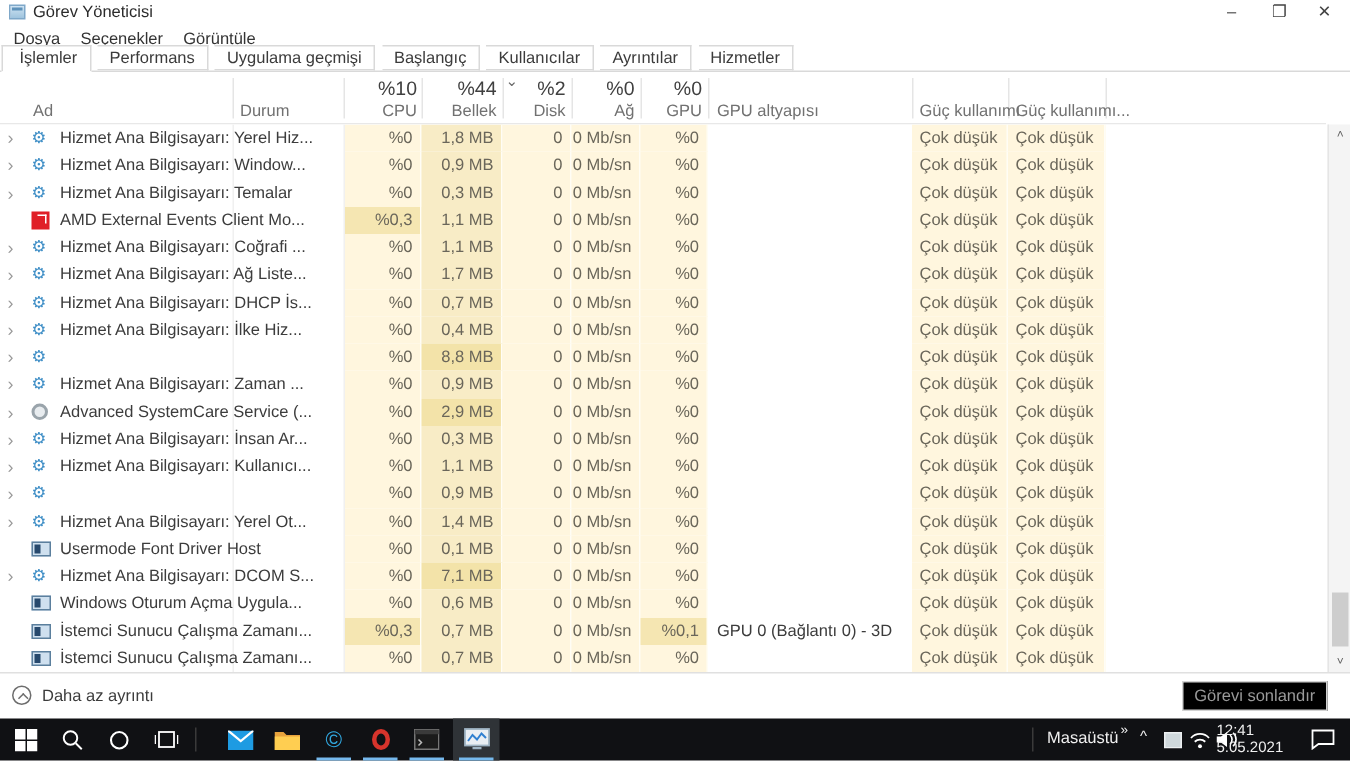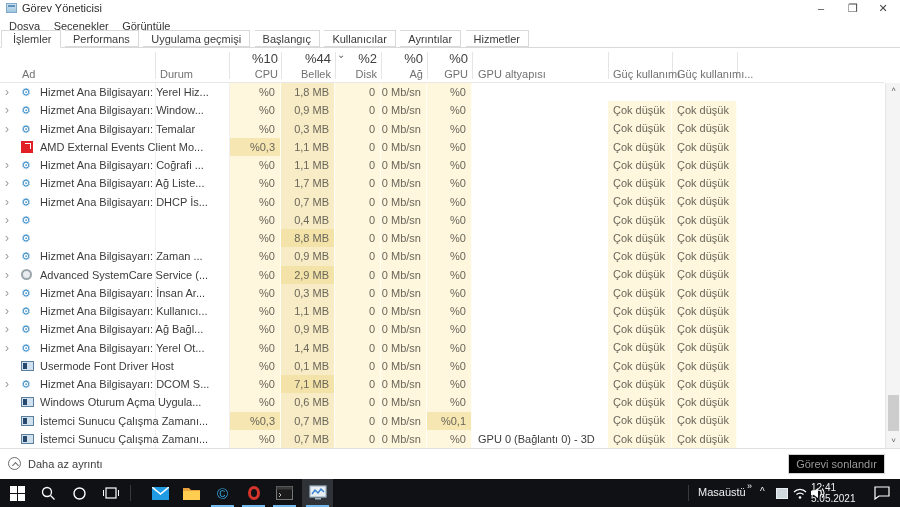--- a/index.html
+++ b/index.html
@@ -55,7 +55,7 @@
     font-size:11px; color:#3c3c3c; white-space:nowrap; overflow:hidden; max-width:185px; }
   .cell { position:absolute; top:0; height:18.25px; line-height:18.25px; font-size:11px; color:#6a665a; }
   .num { text-align:right; padding-right:5px; border-right:1px solid #fffdf5; }
-  .txt { text-align:left;margin-top:18px; }
+  .txt { text-align:left; }
   .c-cpu   { left:230px; width:51px; }
   .c-mem   { left:281px; width:54px; }
   .c-disk  { left:335px; width:46px; }

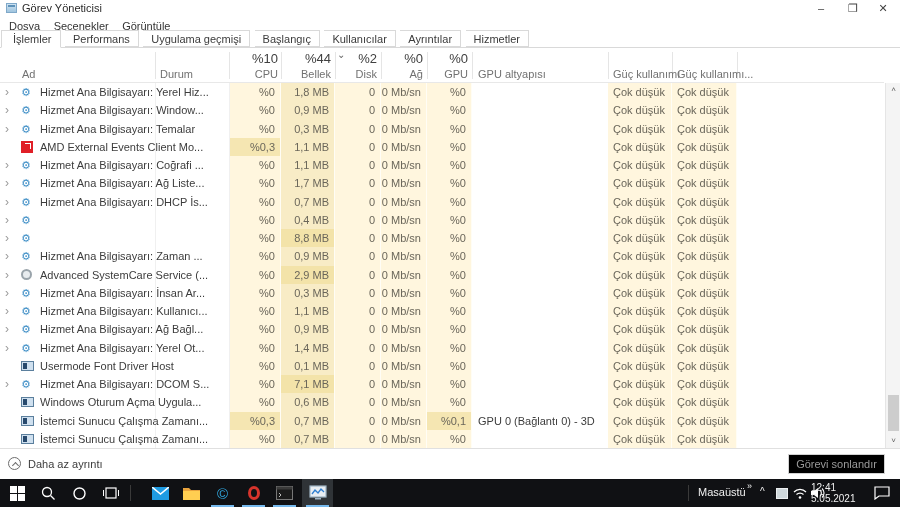--- a/index.html
+++ b/index.html
@@ -255,6 +255,7 @@
       <div class="prow">
         <span class="expander">›</span>
         <span class="picon icon-gear">⚙</span>
+        <span class="pname">Hizmet Ana Bilgisayarı: İlke Hiz...</span>
         <div class="cell num c-cpu heat-base">%0</div>
         <div class="cell num c-mem heat-mem">0,4 MB</div>
         <div class="cell num c-disk heat-base">0 MB/sn</div>

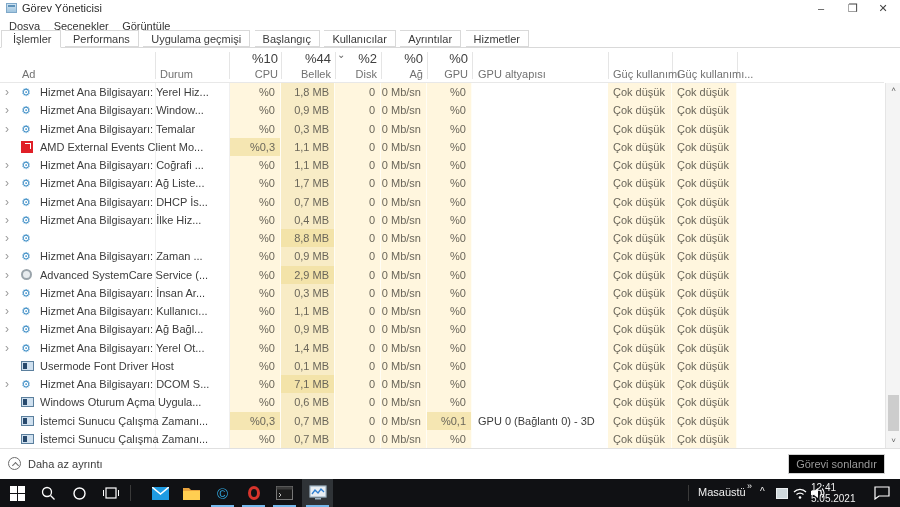--- a/index.html
+++ b/index.html
@@ -332,7 +332,6 @@
       <div class="prow">
         <span class="expander">›</span>
         <span class="picon icon-gear">⚙</span>
-        <span class="pname">Hizmet Ana Bilgisayarı: Ağ Bağl...</span>
         <div class="cell num c-cpu heat-base">%0</div>
         <div class="cell num c-mem heat-mem">0,9 MB</div>
         <div class="cell num c-disk heat-base">0 MB/sn</div>

